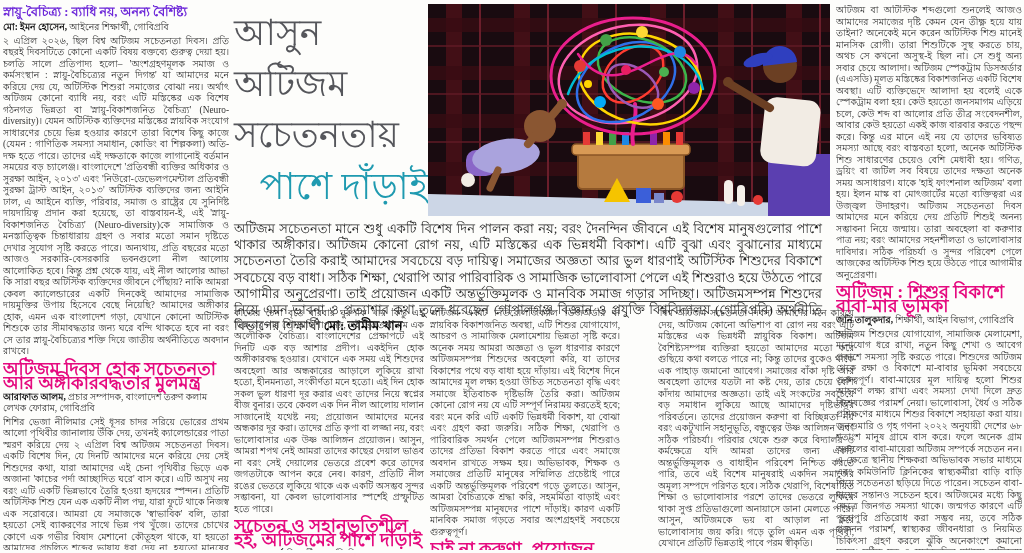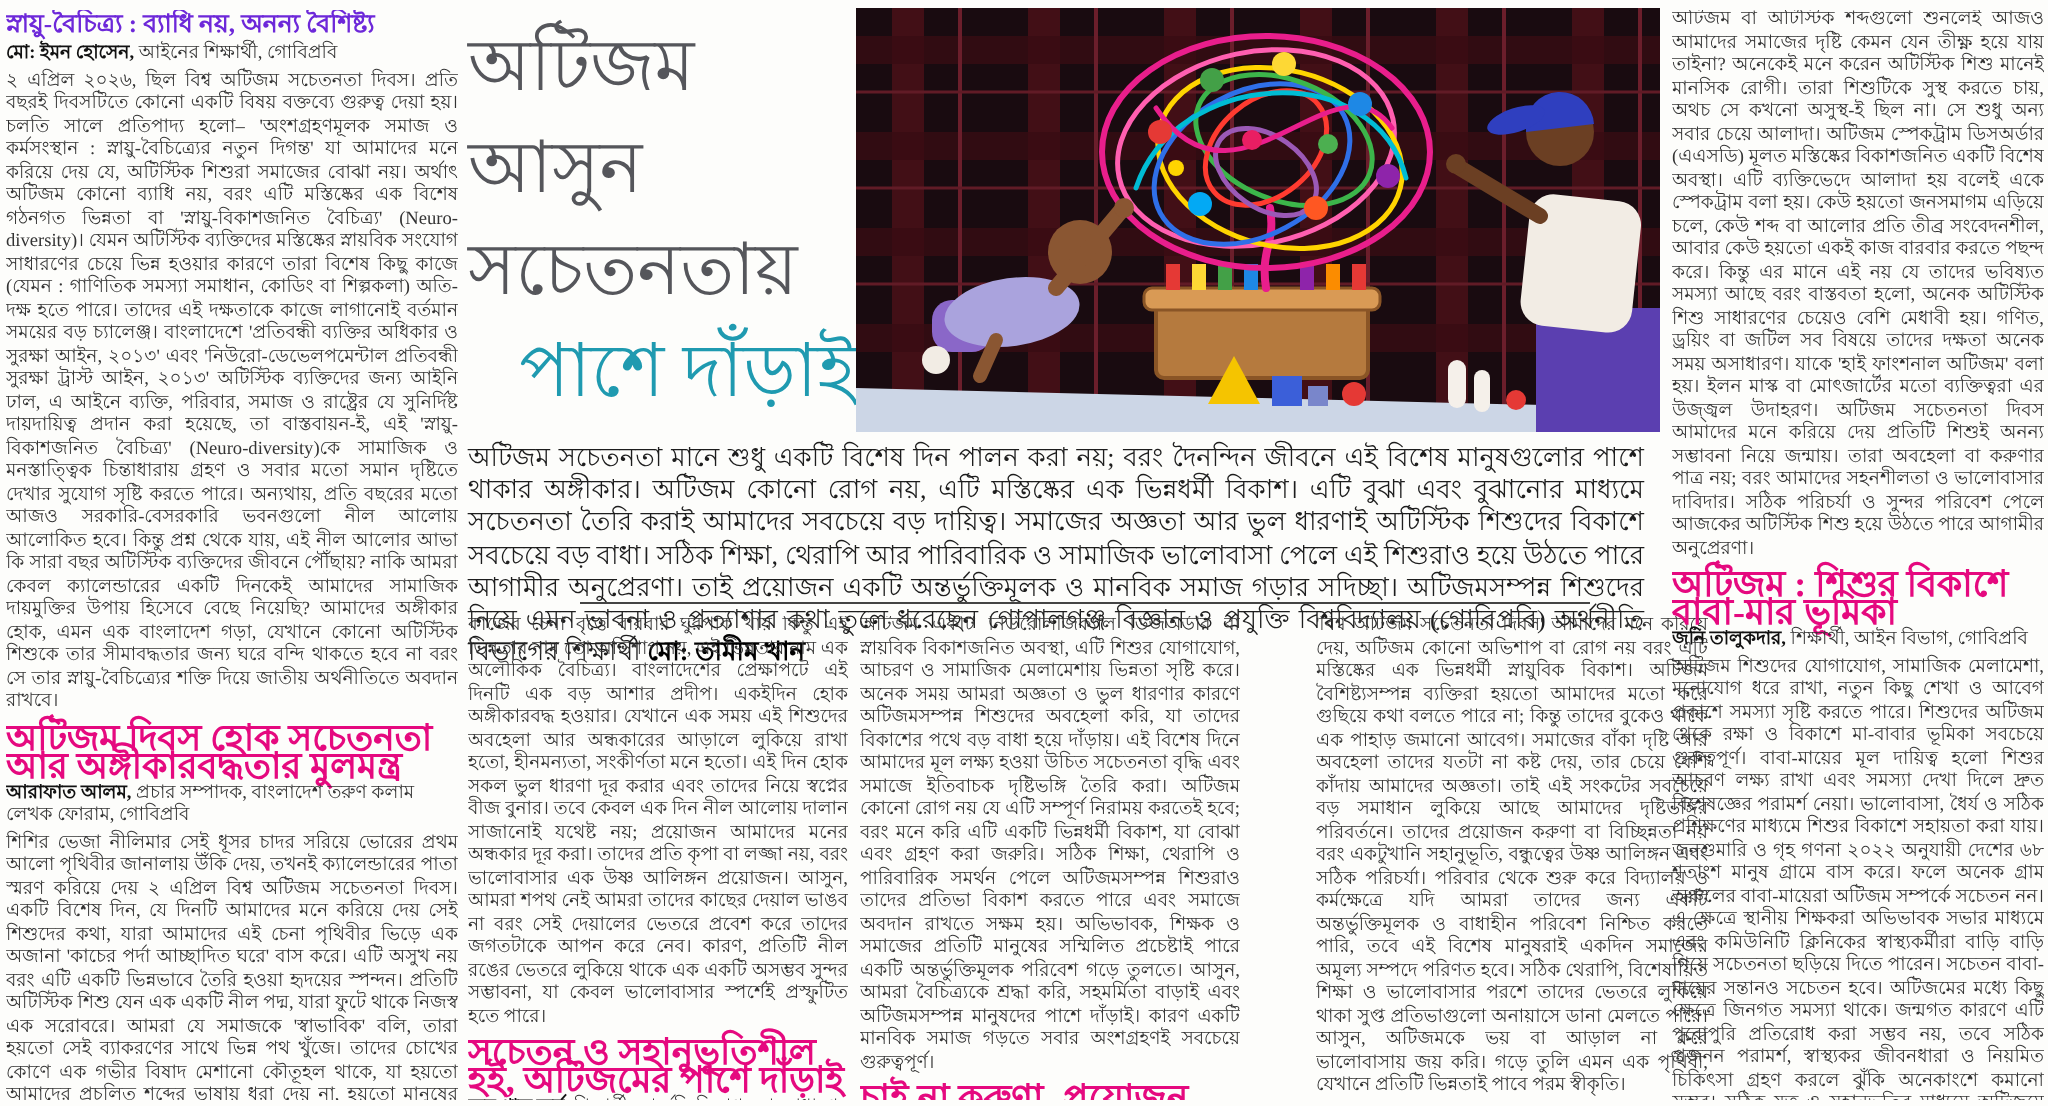--- a/index.html
+++ b/index.html
@@ -36,8 +36,8 @@
   </div>
 
   <div class="headline">
+    <div class="hl">আসুন</div>
     <div class="hl">অটিজম</div>
-    <div class="hl">আসুন</div>
     <div class="hl">সচেতনতায়</div>
     <div class="hl accent">পাশে দাঁড়াই</div>
   </div>

